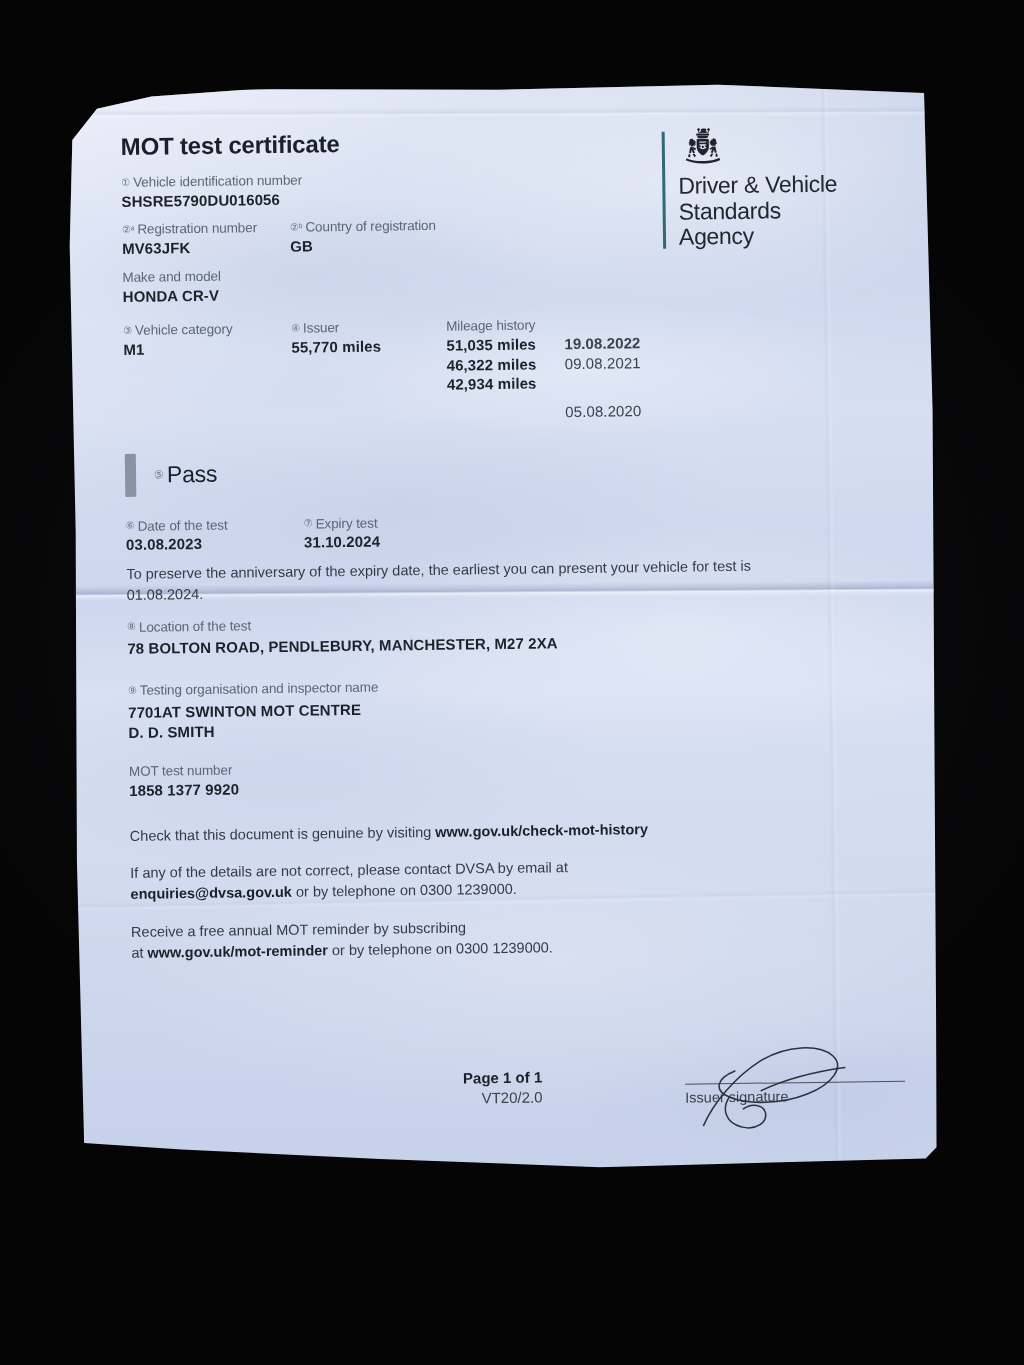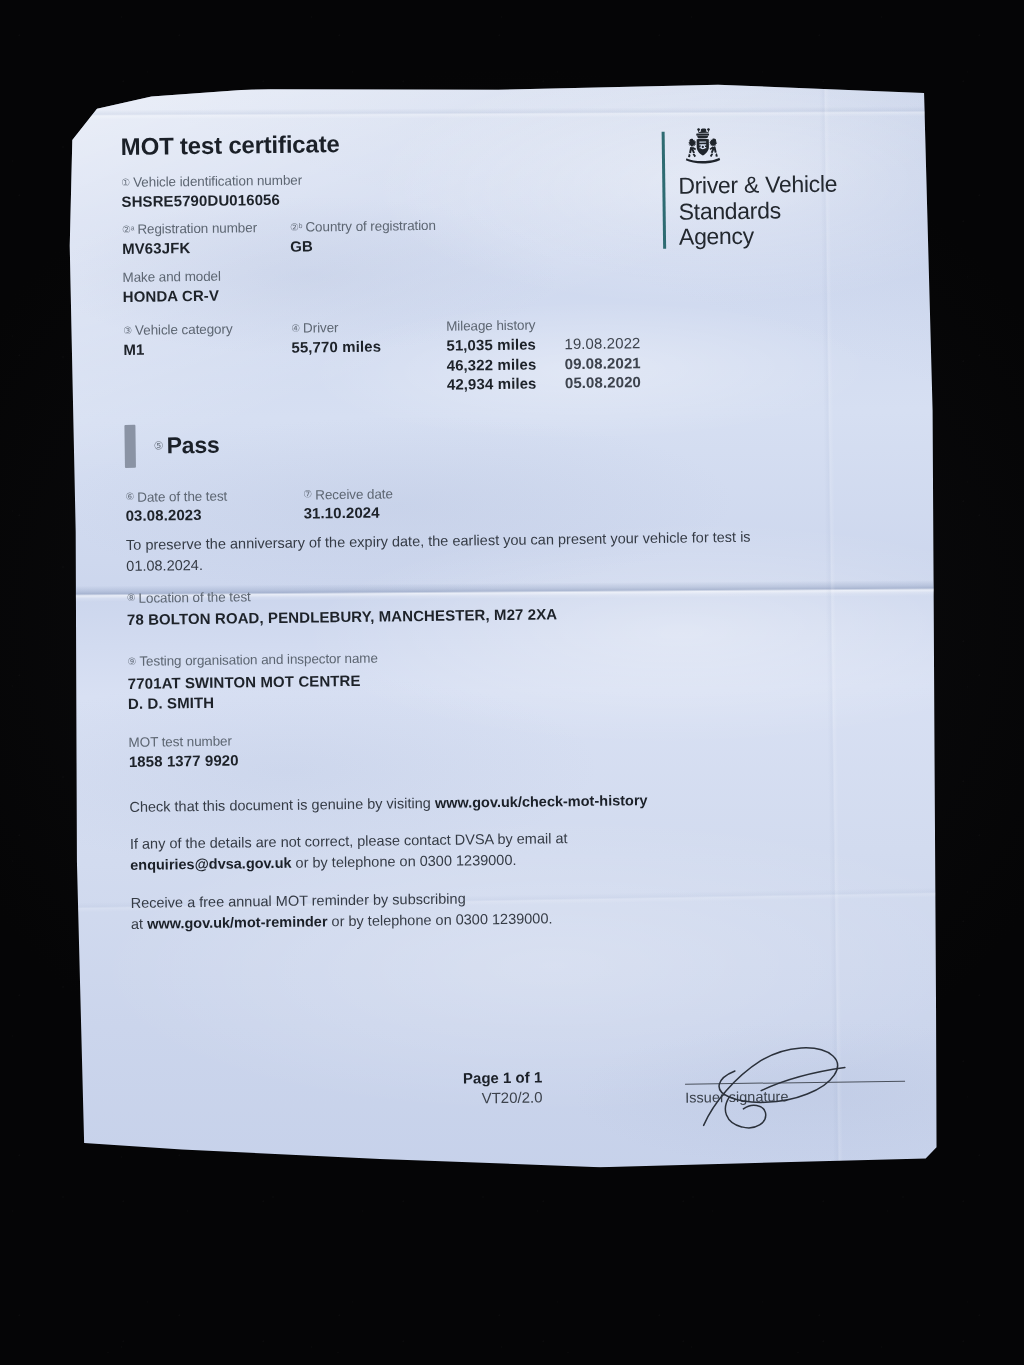--- a/index.html
+++ b/index.html
@@ -248,7 +248,7 @@
       </div>
       <div style="width:155px;">
         <div class="fieldlabel muted">
-          <span class="num">④</span><span>Driver</span>
+          <span class="num">④</span><span>Issuer</span>
         </div>
         <div class="fieldvalue strong">55,770 miles</div>
       </div>

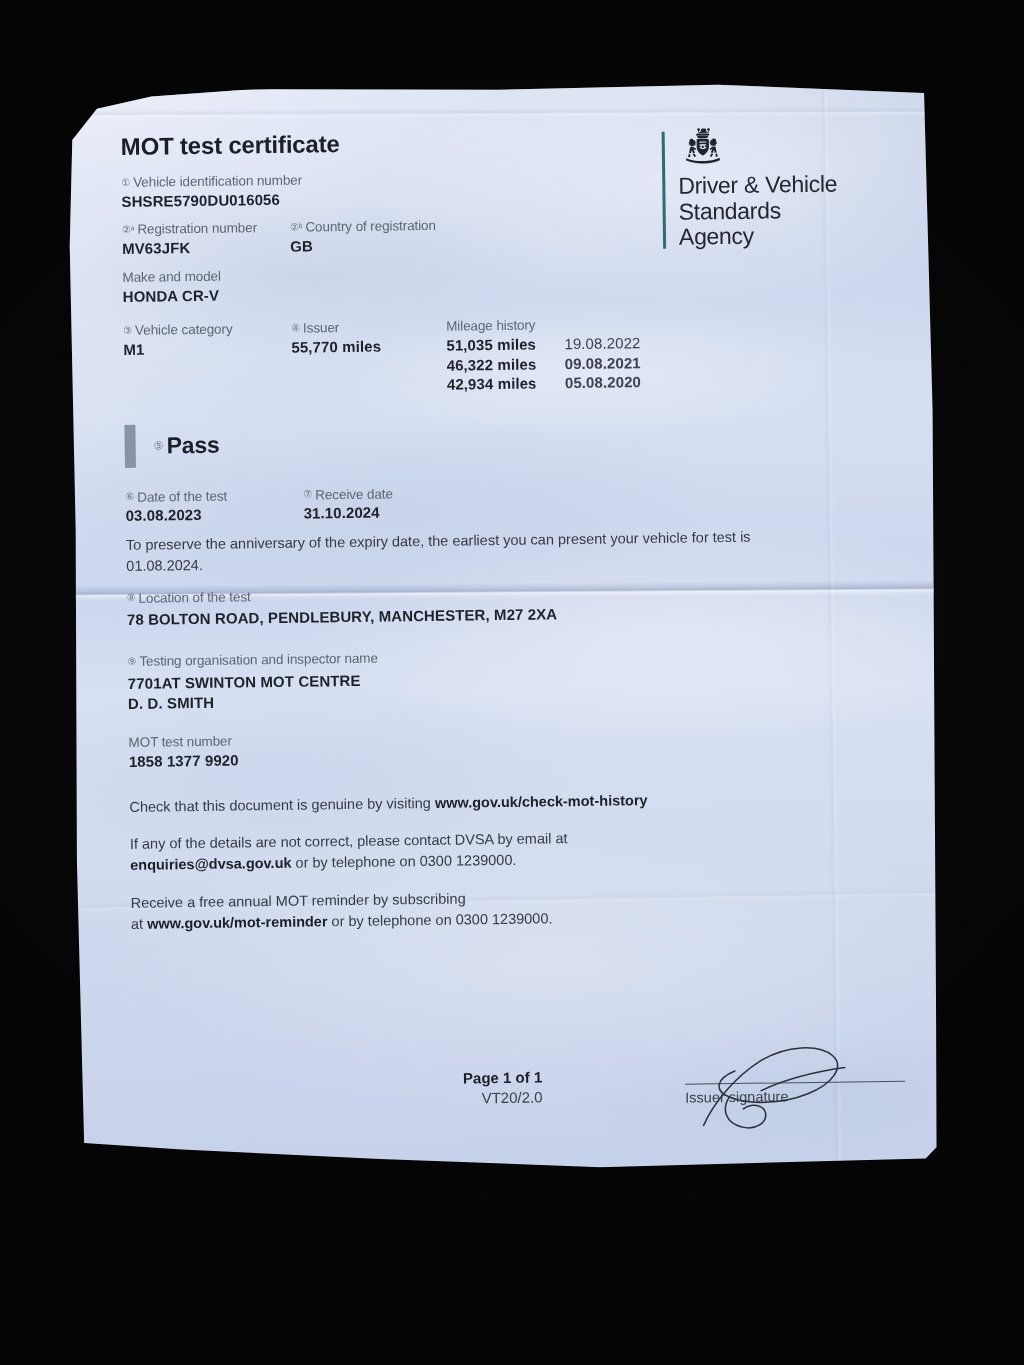--- a/index.html
+++ b/index.html
@@ -257,7 +257,7 @@
         <div id="mileage-rows">
             <div class="row">
               <div class="fieldvalue strong" style="width: 118px;">51,035 miles</div>
-              <div class="fieldvalue" style="font-weight: normal; color: rgb(61, 67, 77);">19.08.2022</div>
+              <div class="fieldvalue" style="font-weight: bold; color: rgb(61, 67, 77);">19.08.2022</div>
             </div>
             <div class="row">
               <div class="fieldvalue strong" style="width: 118px;">46,322 miles</div>

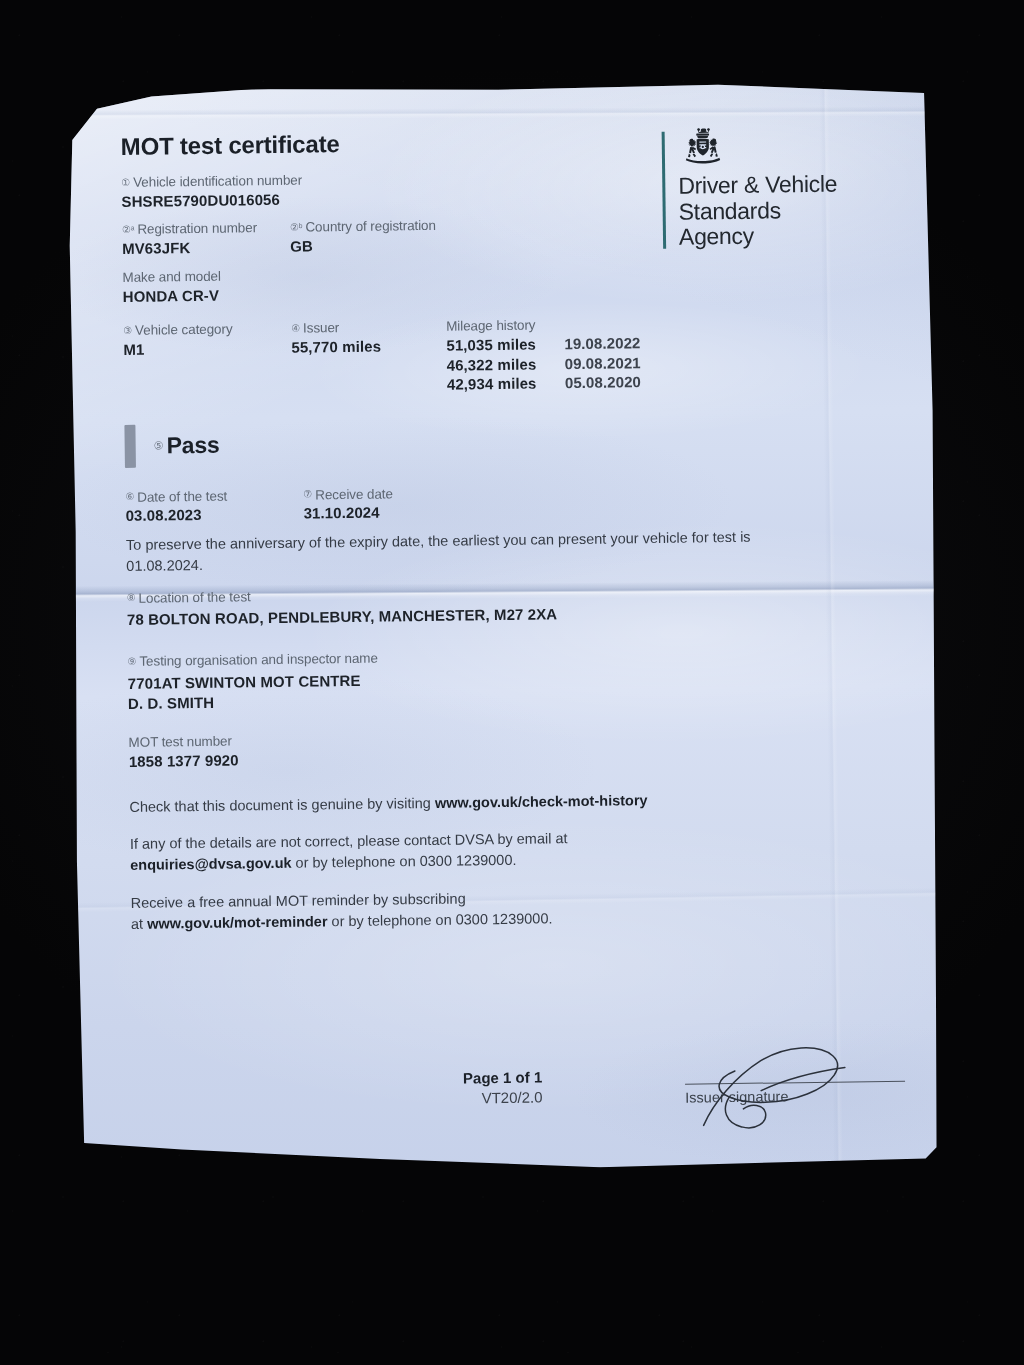--- a/index.html
+++ b/index.html
@@ -261,7 +261,7 @@
             </div>
             <div class="row">
               <div class="fieldvalue strong" style="width: 118px;">46,322 miles</div>
-              <div class="fieldvalue" style="font-weight: bold; color: rgb(61, 67, 77);">09.08.2021</div>
+              <div class="fieldvalue" style="font-weight: normal; color: rgb(61, 67, 77);">09.08.2021</div>
             </div>
             <div class="row">
               <div class="fieldvalue strong" style="width: 118px;">42,934 miles</div>

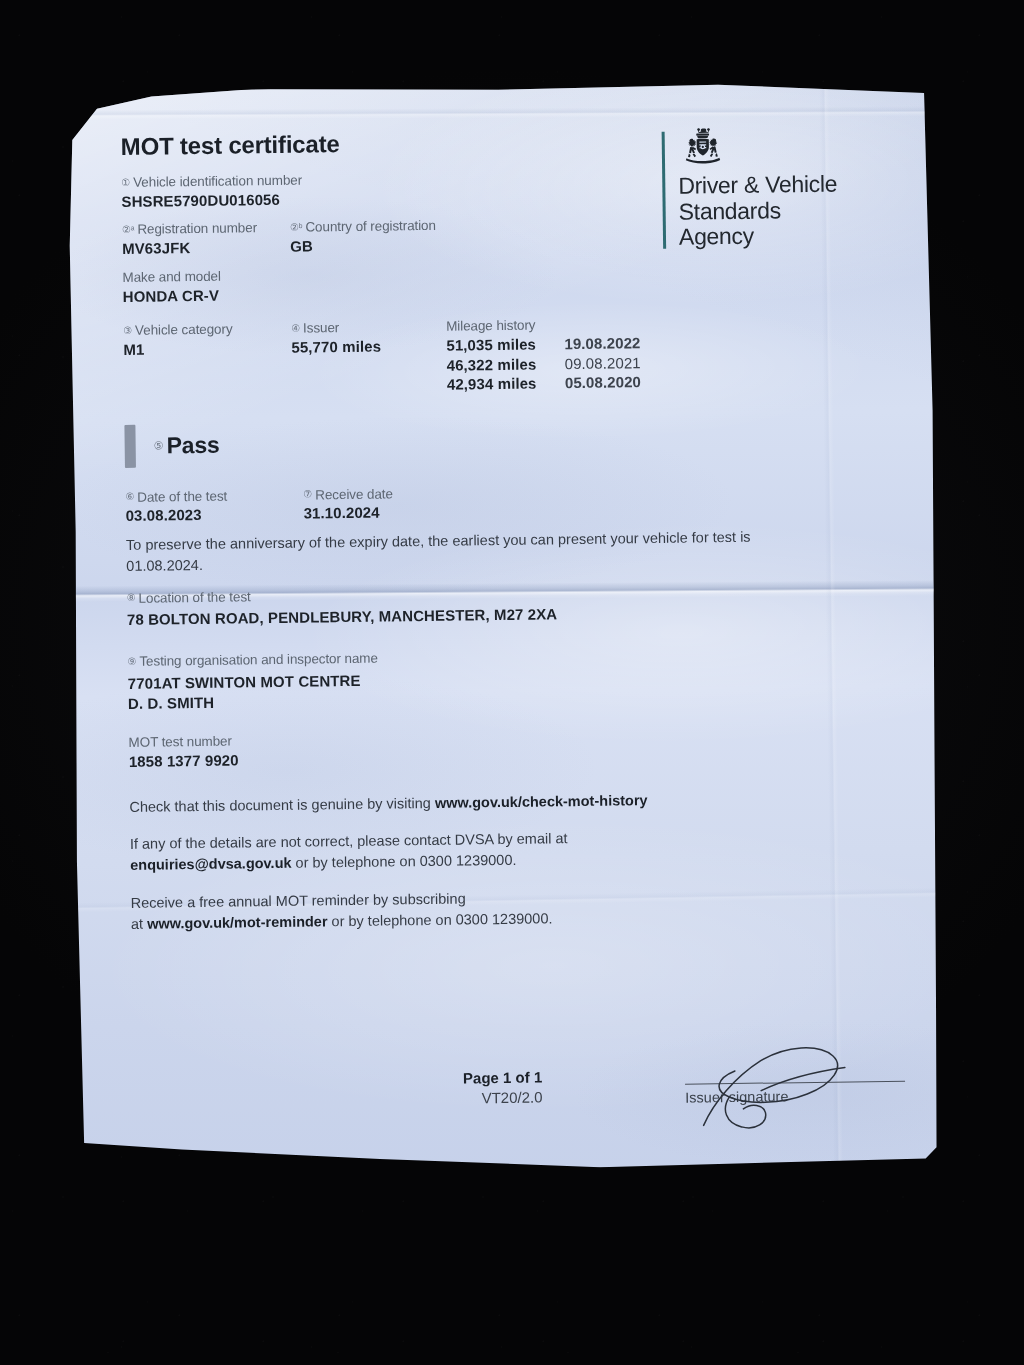--- a/index.html
+++ b/index.html
@@ -265,7 +265,7 @@
             </div>
             <div class="row">
               <div class="fieldvalue strong" style="width: 118px;">42,934 miles</div>
-              <div class="fieldvalue" style="font-weight: bold; color: rgb(61, 67, 77);">05.08.2020</div>
+              <div class="fieldvalue" style="font-weight: normal; color: rgb(61, 67, 77); margin-top: 29px;">05.08.2020</div>
             </div>
           </div>
       </div>

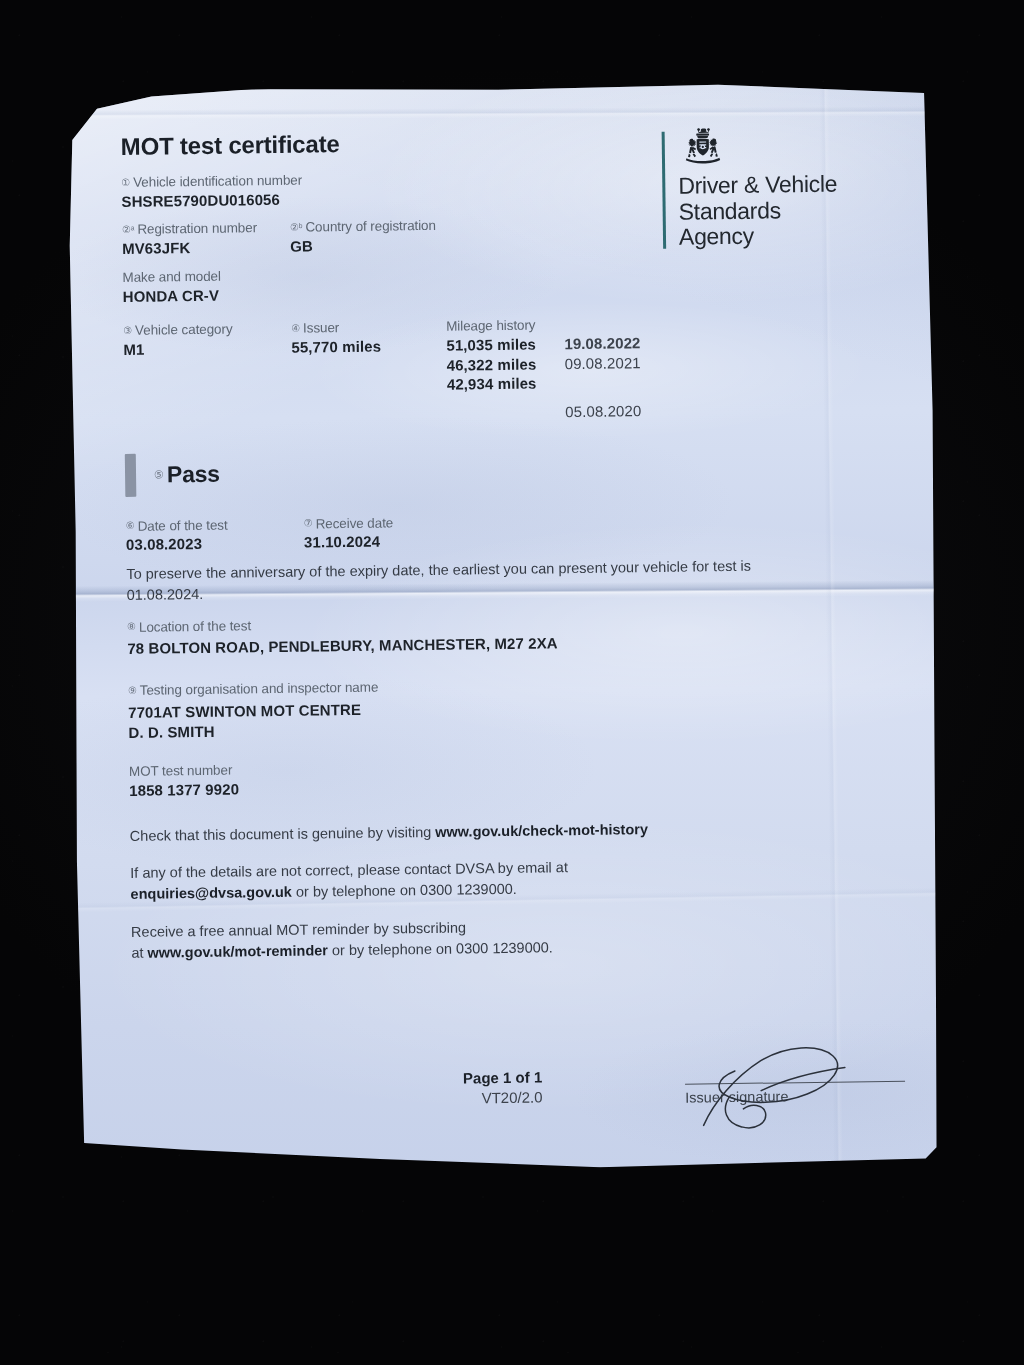--- a/index.html
+++ b/index.html
@@ -136,7 +136,7 @@
   .passbar{
     width:11px; height:43px; background:#8a93a4; margin-right:18px; border-radius:1px;
   }
-  .password{ font-size:23px; font-weight:bold; color:#1b2028; letter-spacing:-.2px;}
+  .password{ font-size:23px; font-weight:normal; color:#1b2028; letter-spacing:-.2px;}
 
   .para{ font-size:14.5px; line-height:1.45; color:#353b45; }
   .para b{ color:#1b2028; }

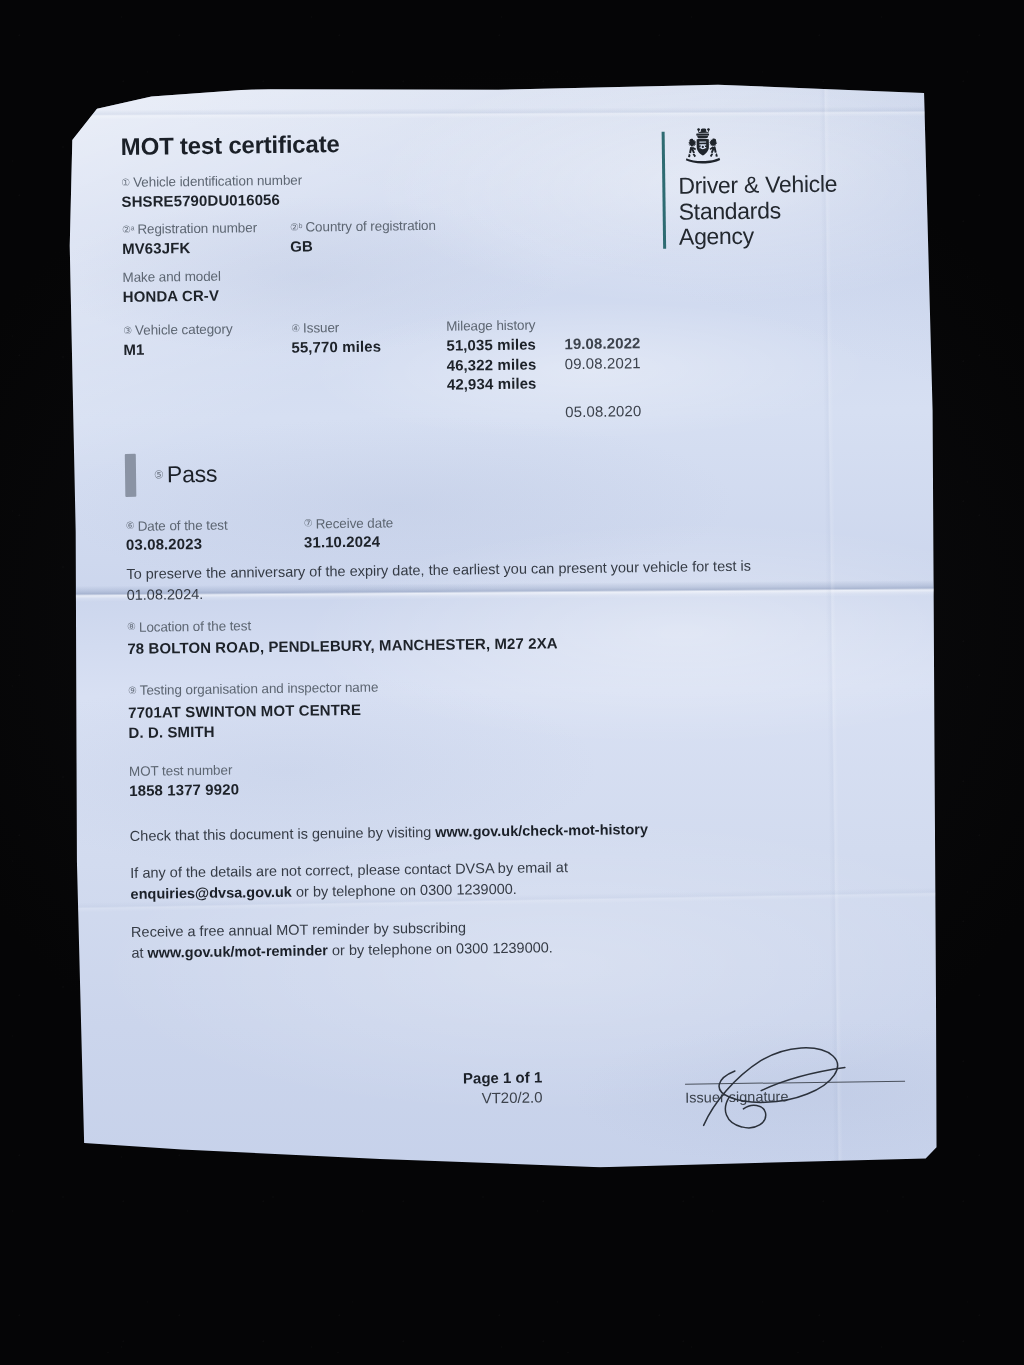--- a/index.html
+++ b/index.html
@@ -287,7 +287,7 @@
       </div>
       <div>
         <div class="fieldlabel muted">
-          <span class="num">⑦</span><span>Receive date</span>
+          <span class="num">⑦</span><span>Expiry test</span>
         </div>
         <div class="fieldvalue strong">31.10.2024</div>
       </div>

